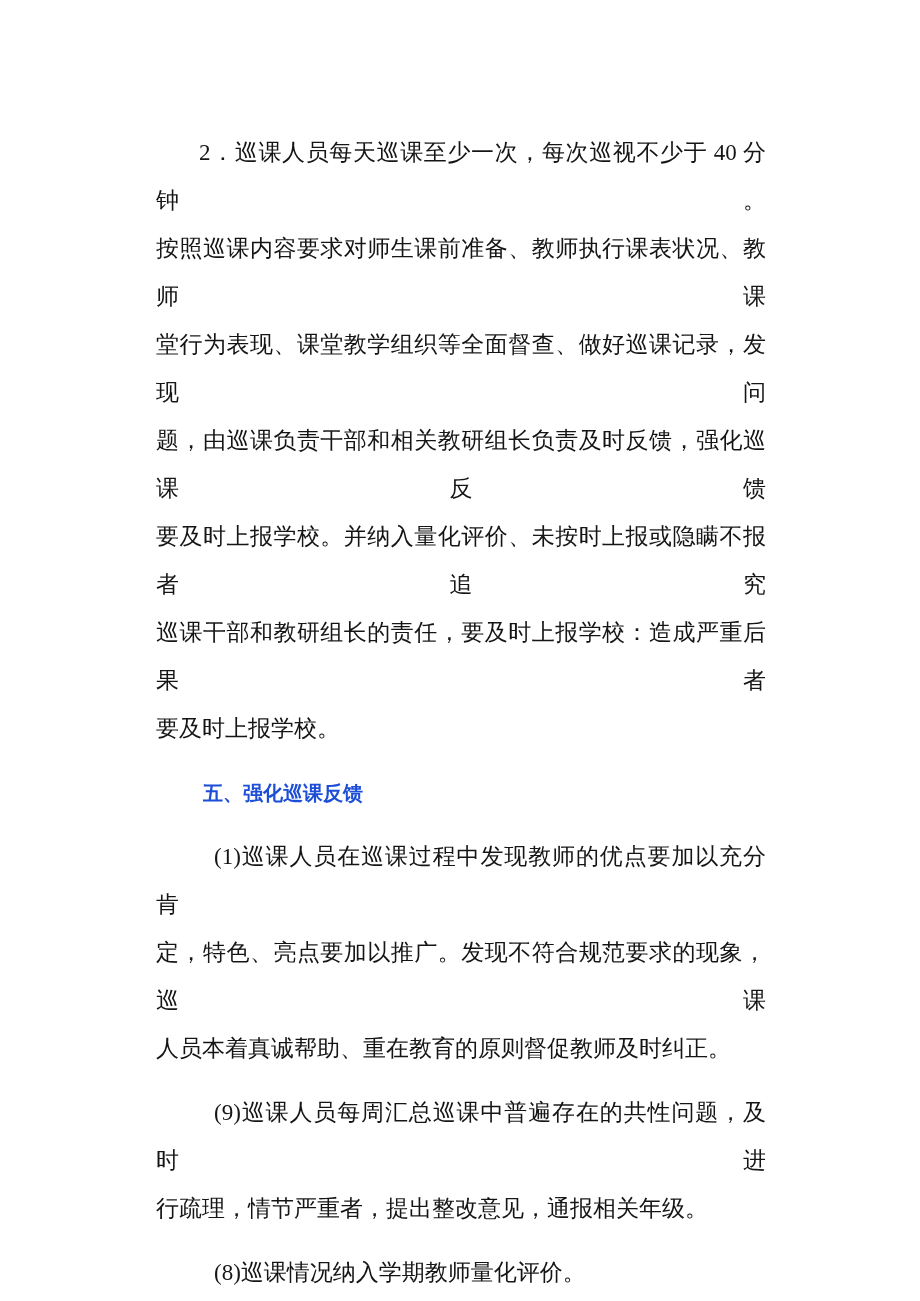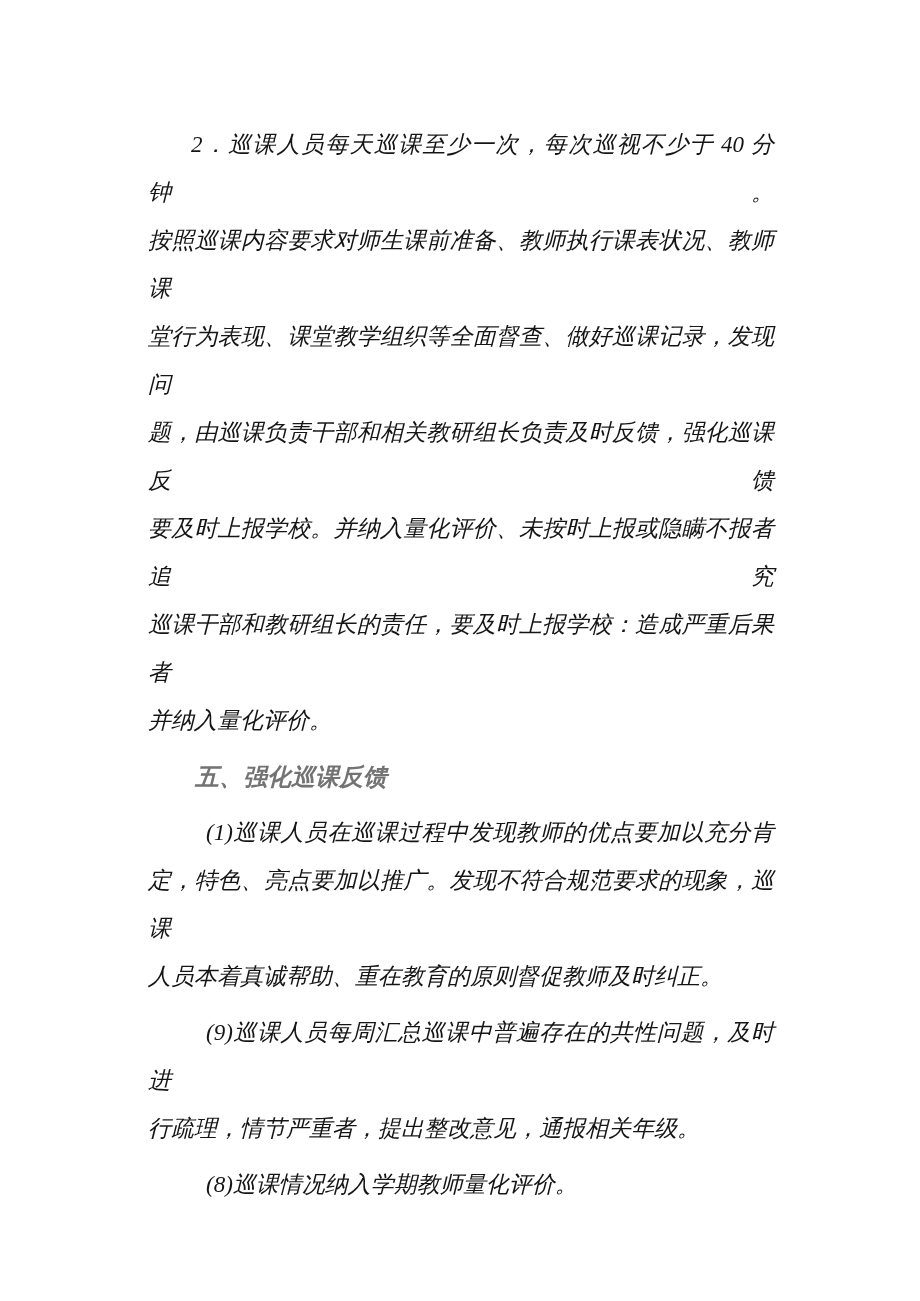--- a/index.html
+++ b/index.html
@@ -22,9 +22,8 @@
     width: 642px;
   }
   .para {
-    margin: 8px;
+    margin: 16px;
     padding: 0;
-    font-style: italic;
   }
   .line {
     font-size: 23px;

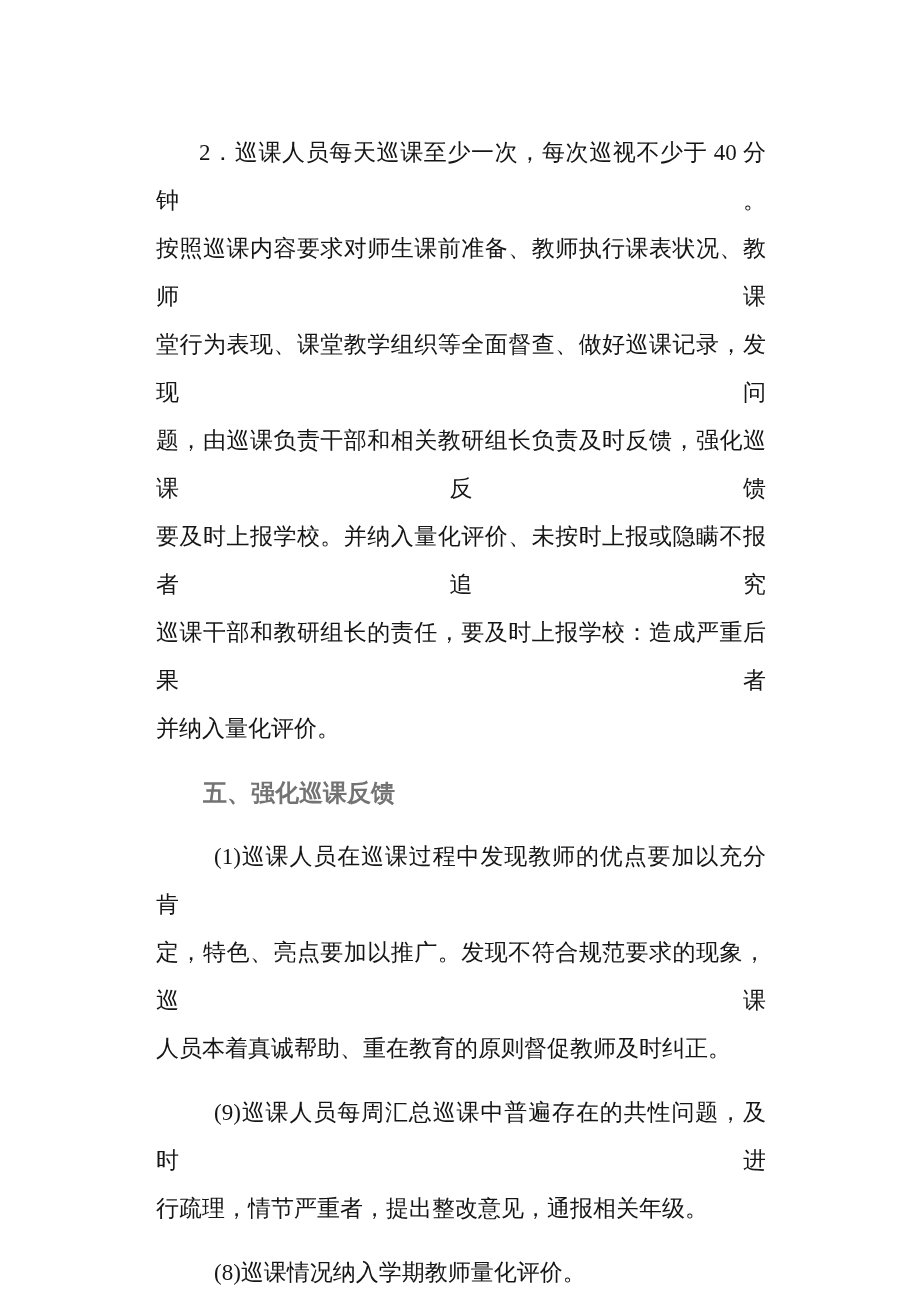--- a/index.html
+++ b/index.html
@@ -67,7 +67,7 @@
         <div class="line fill">题，由巡课负责干部和相关教研组长负责及时反馈，强化巡课反馈</div>
         <div class="line fill">要及时上报学校。并纳入量化评价、未按时上报或隐瞒不报者追究</div>
         <div class="line fill">巡课干部和教研组长的责任，要及时上报学校：造成严重后果者</div>
-        <div class="line endline">并纳入量化评价。</div>
+        <div class="line endline">要及时上报学校。</div>
       </div>
       <div class="para heading">
         <div class="line endline">五、强化巡课反馈</div>

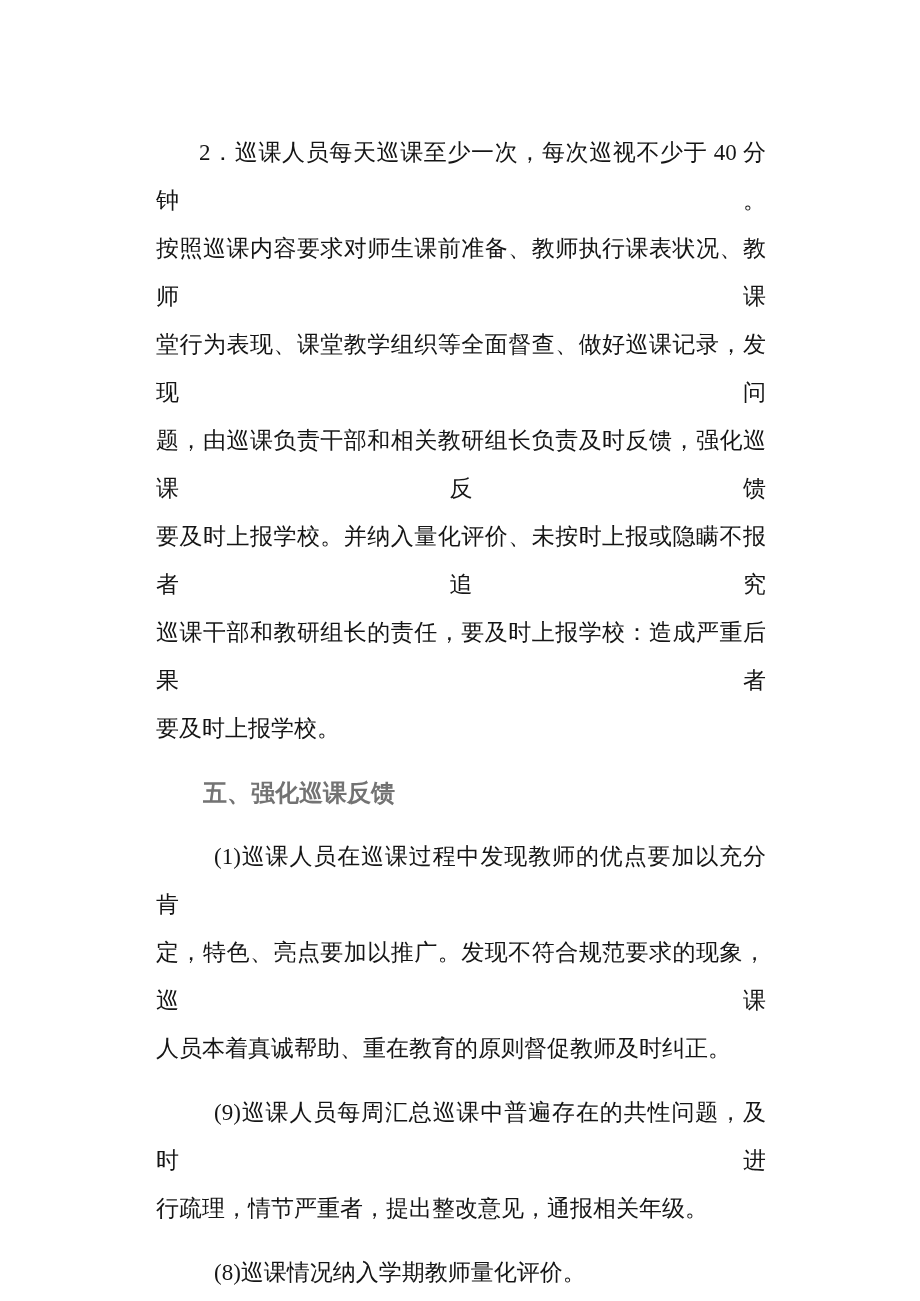--- a/index.html
+++ b/index.html
@@ -50,9 +50,9 @@
   .para.heading .line {
     text-indent: 47px;
     font-weight: 700;
-    font-size: 24px;
+    font-size: 20px;
     font-family: "Liberation Sans", "DejaVu Sans", sans-serif;
-    color: #737373;
+    color: #1d4ed8;
   }
 </style>
 </head>

